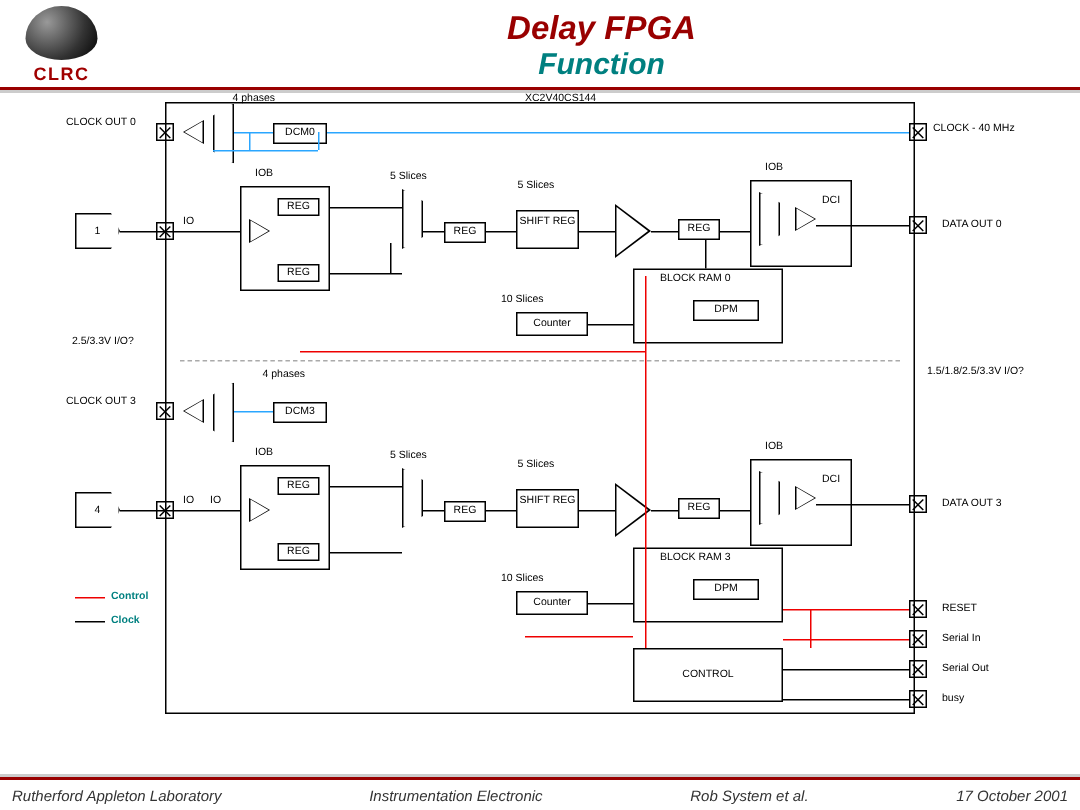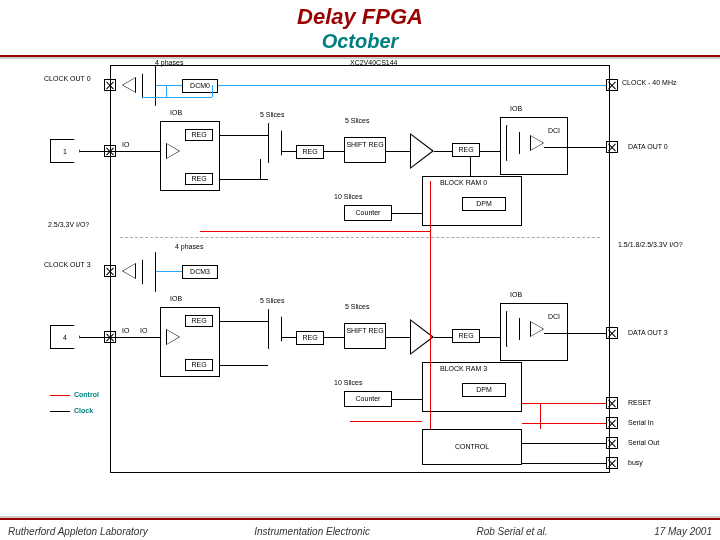--- a/index.html
+++ b/index.html
@@ -167,6 +167,10 @@
 <body>
 
 <div class="header">
+  <div class="logo-box">
+    <div class="logo-swirl"></div>
+    <div class="logo-text">CLRC</div>
+  </div>
   <div class="titles">
     <div class="title">Delay FPGA</div>
     <div class="subtitle">October</div>

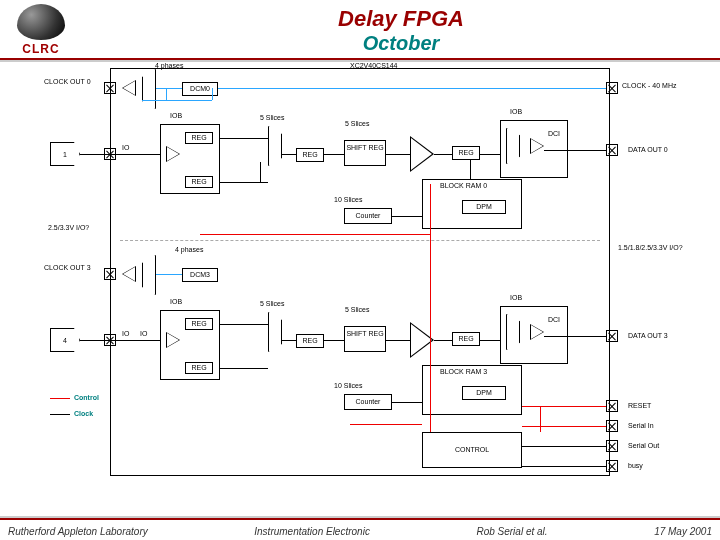--- a/index.html
+++ b/index.html
@@ -173,7 +173,7 @@
   </div>
   <div class="titles">
     <div class="title">Delay FPGA</div>
-    <div class="subtitle">October</div>
+    <div class="subtitle">Function</div>
   </div>
 </div>
 <div class="rule"></div>

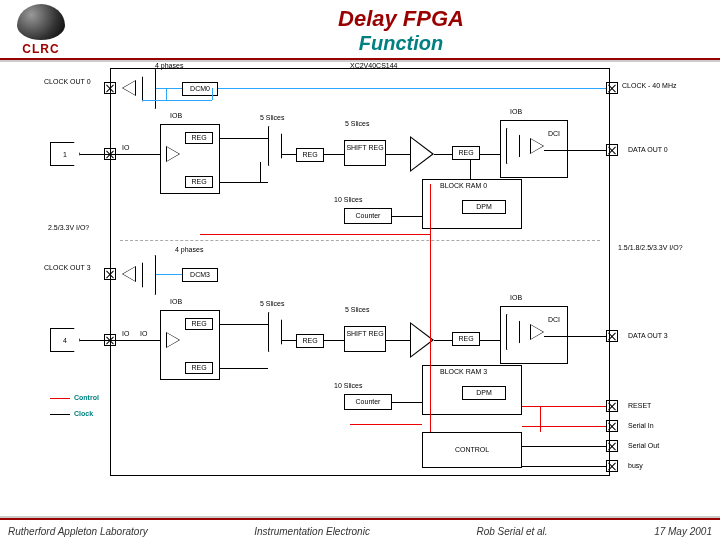--- a/index.html
+++ b/index.html
@@ -334,7 +334,7 @@
 <div class="footer">
   <span>Rutherford Appleton Laboratory</span>
   <span>Instrumentation Electronic</span>
-  <span>Rob Serial et al.</span>
+  <span>Rob System et al.</span>
   <span>17 May 2001</span>
 </div>
 

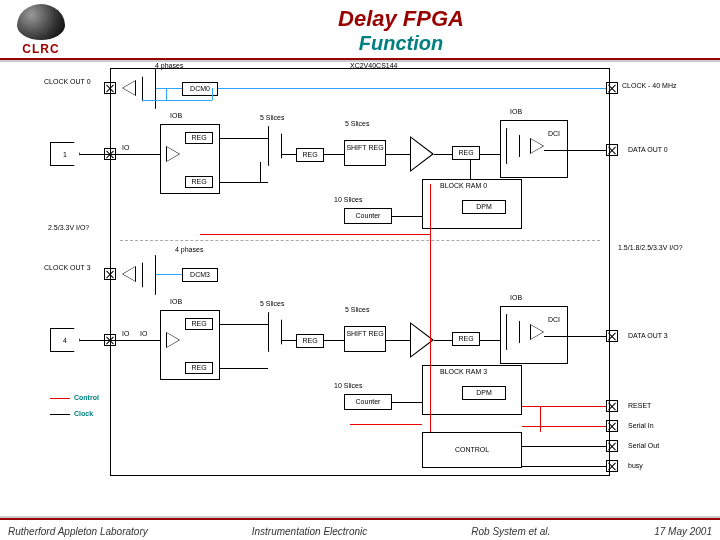--- a/index.html
+++ b/index.html
@@ -335,7 +335,7 @@
   <span>Rutherford Appleton Laboratory</span>
   <span>Instrumentation Electronic</span>
   <span>Rob System et al.</span>
-  <span>17 May 2001</span>
+  <span>17 October 2001</span>
 </div>
 
 </body></html>

